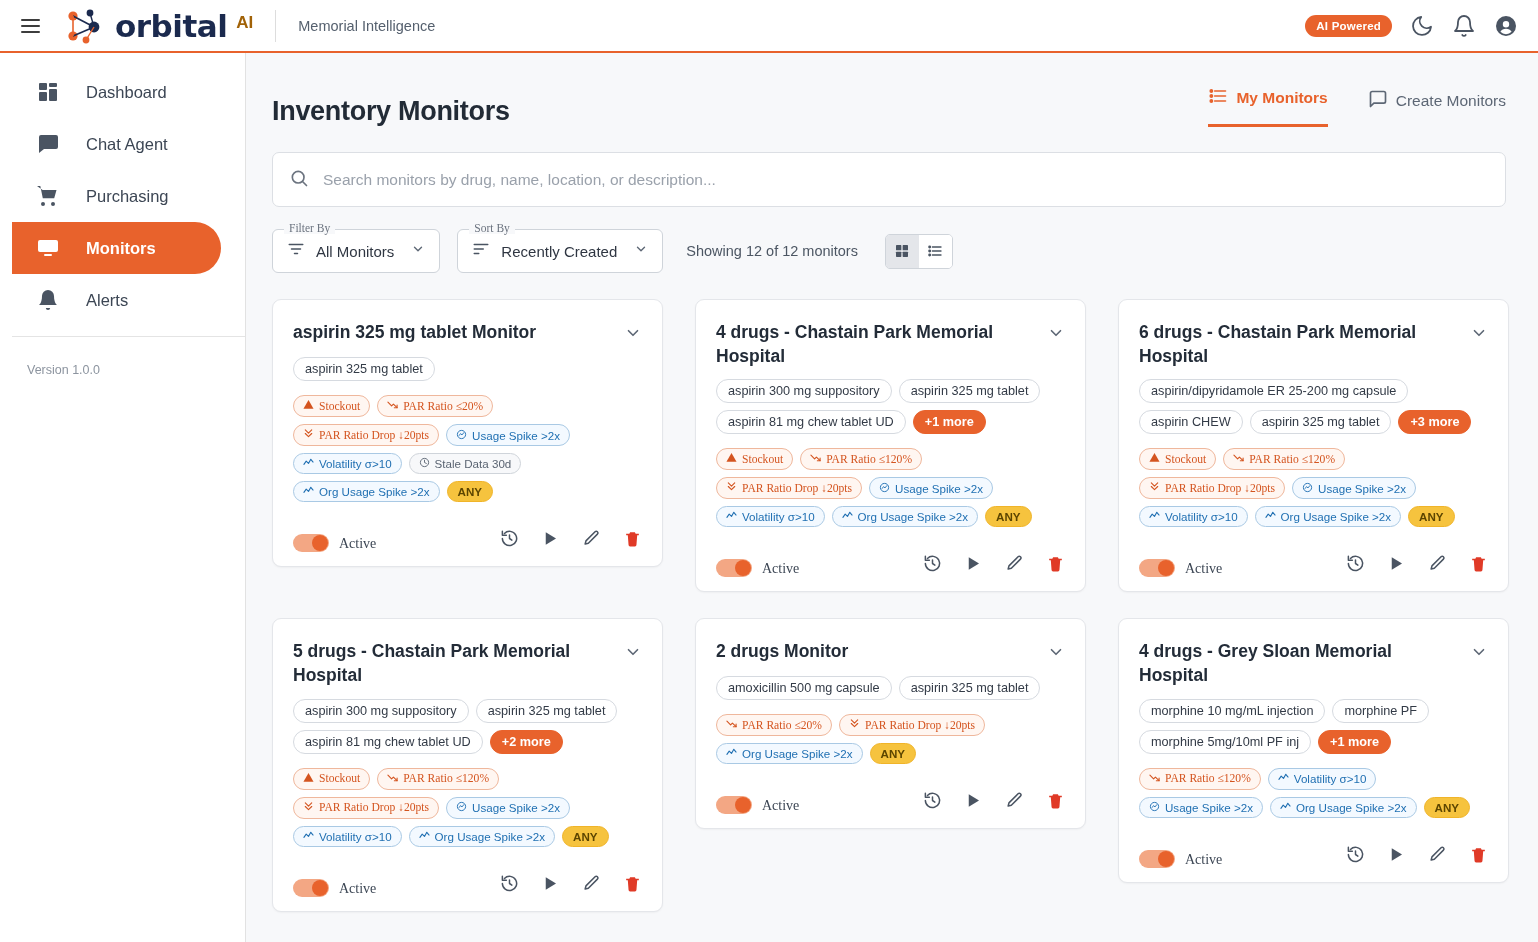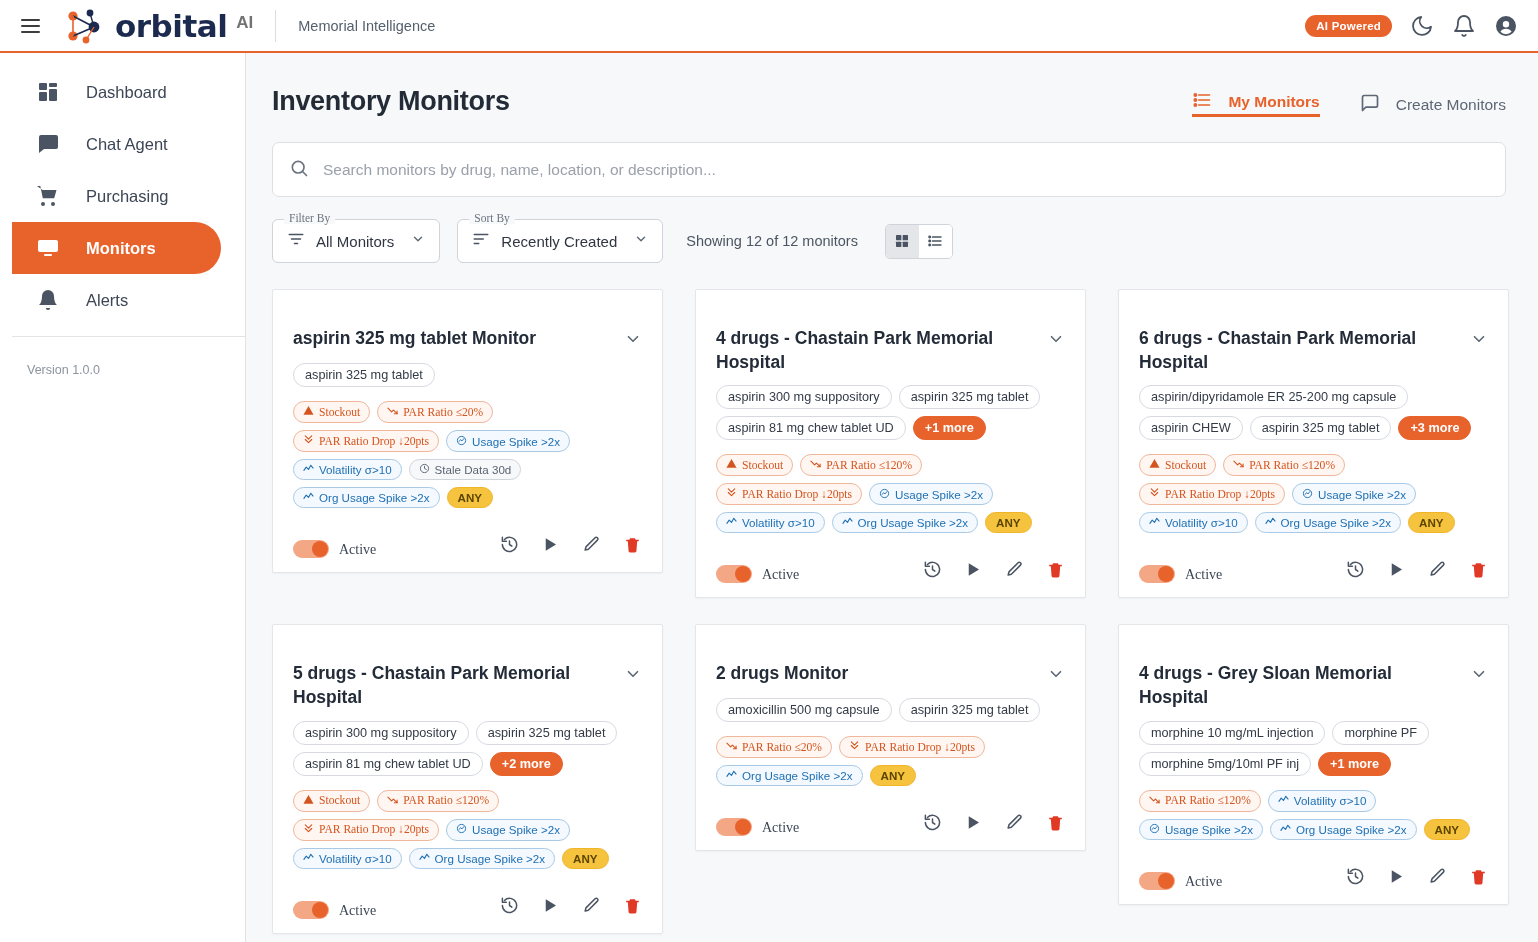--- a/index.html
+++ b/index.html
@@ -32,7 +32,7 @@
     font-family: "DejaVu Sans", sans-serif;
   }
   .logo-ai {
-    font-size: 17px; font-weight: bold; color: #737373; margin-left: 2px;
+    font-size: 17px; font-weight: bold; color: #a16207; margin-left: 2px;
     align-self: flex-start; margin-top: 6px;
   }
   .topbar-divider { width: 1px; height: 32px; background: #dddddd; margin: 0 22px 0 22px; }

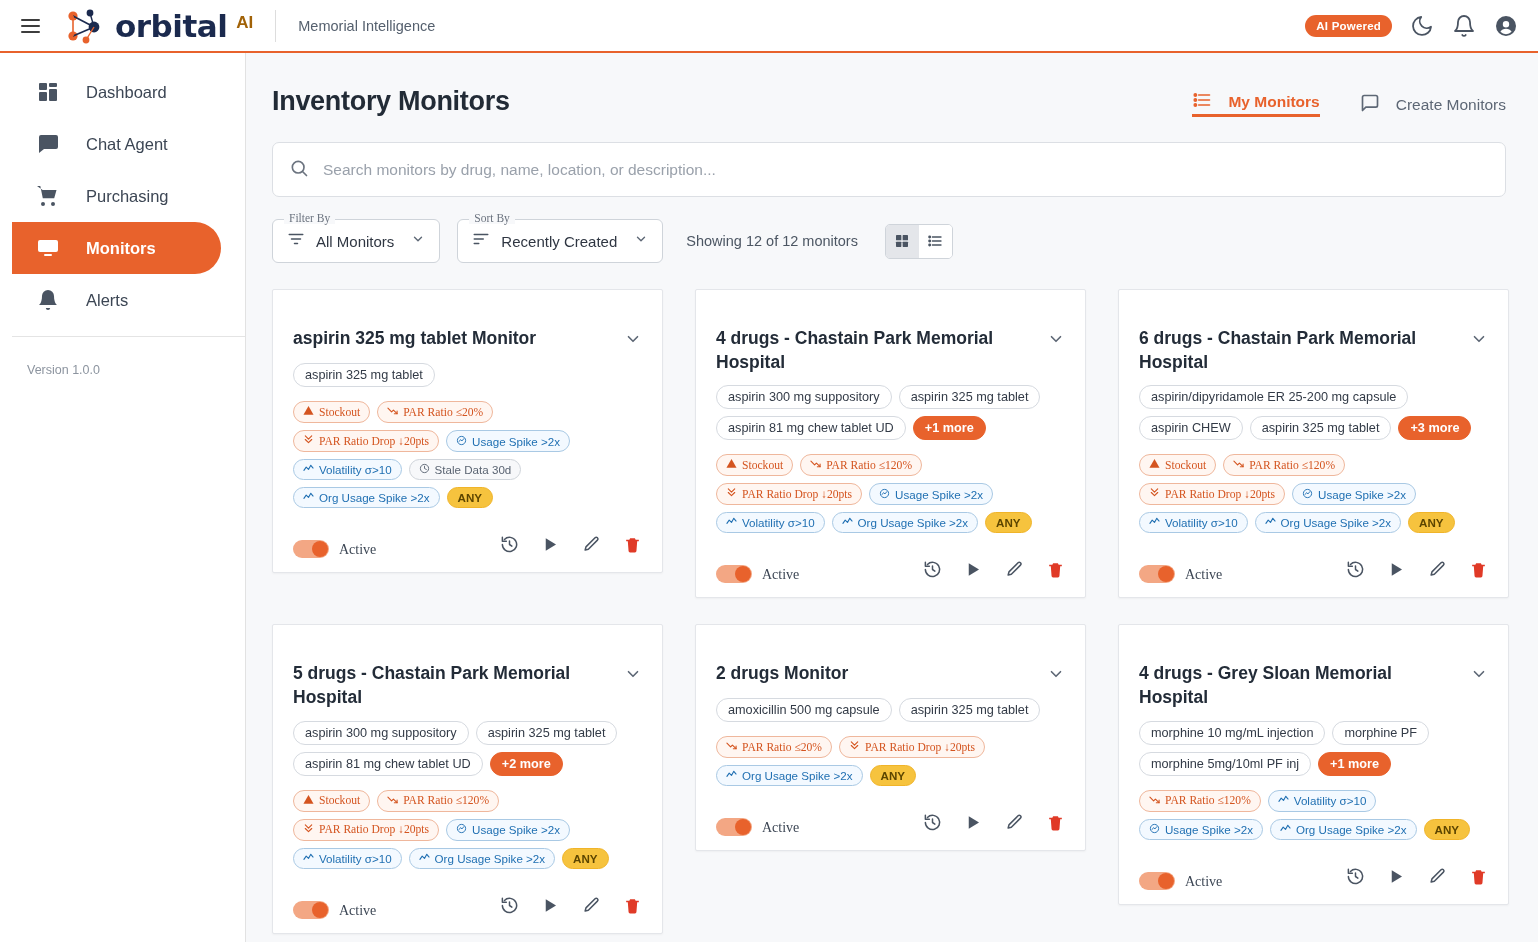--- a/index.html
+++ b/index.html
@@ -73,8 +73,8 @@
   .page-title { font-size: 27px; font-weight: bold; color: #222b36; letter-spacing: -.3px; }
   .head-tabs { margin-left: auto; display: flex; gap: 40px; align-items: flex-end; }
   .tab {
-    display: flex; align-items: center; gap: 16px; font-size: 15.5px; color: #5d6775;
-    cursor: pointer;
+    display: flex; align-items: center; gap: 8px; font-size: 15.5px; color: #5d6775;
+    padding-bottom: 14px; cursor: pointer;
   }
   .tab.active { color: #e8622c; font-weight: bold; border-bottom: 3px solid #e8622c; }
   .tab svg { width: 20px; height: 20px; }

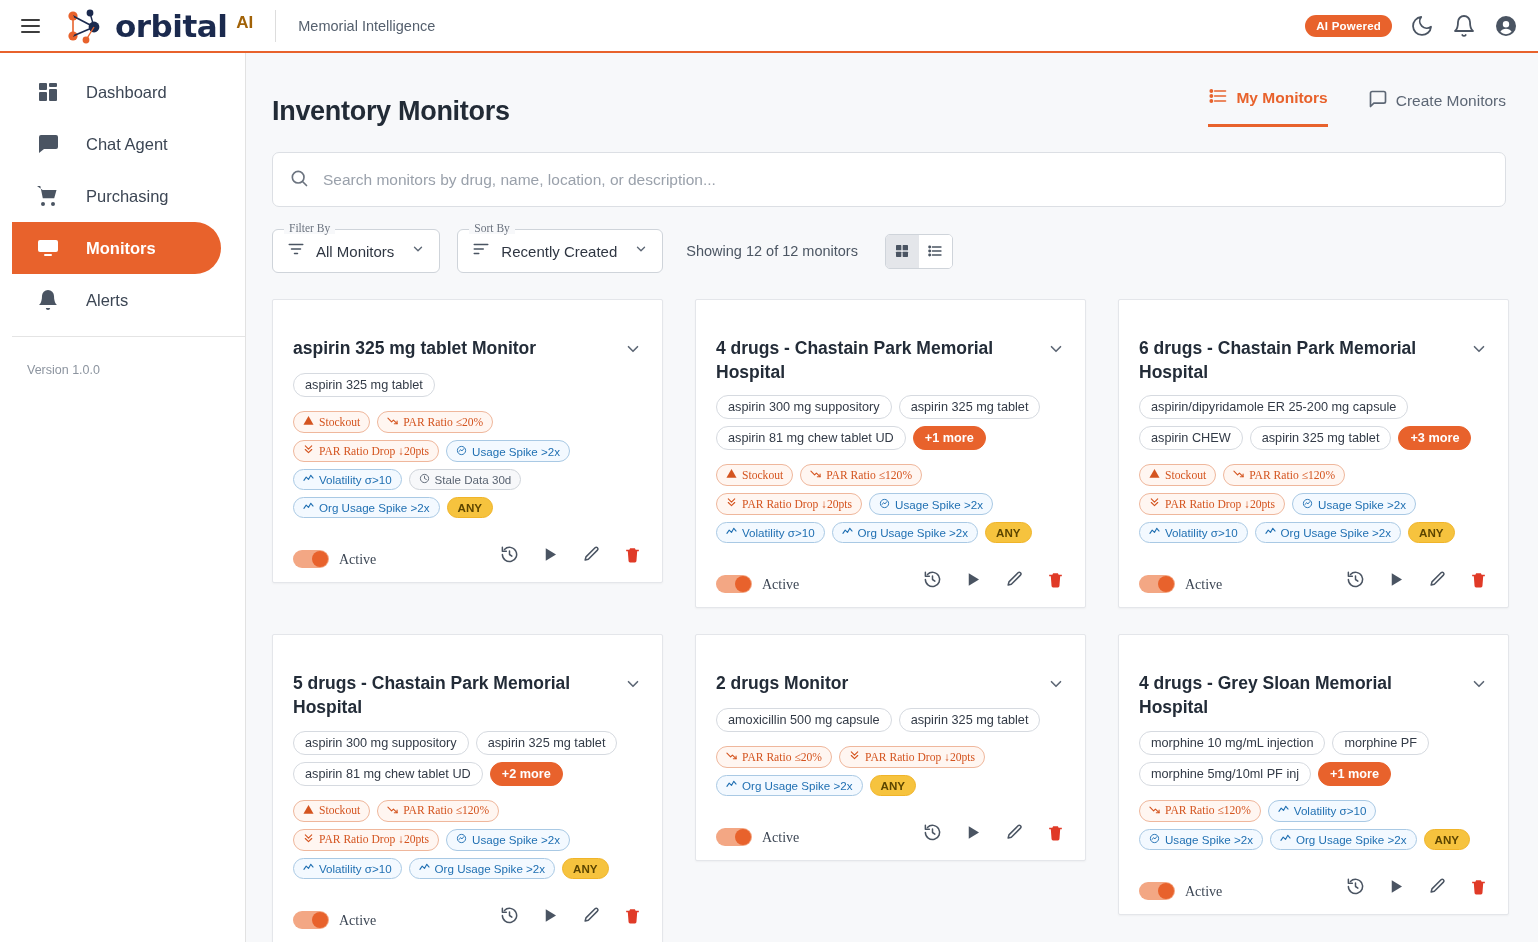--- a/index.html
+++ b/index.html
@@ -117,8 +117,8 @@
     margin: 26px 0 0 26px;
   }
   .card {
-    background: #ffffff; border: 1px solid #e4e6ea; border-radius: 2px;
-    padding: 36px 20px 14px 20px; box-shadow: 0 1px 2px rgba(0,0,0,.04);
+    background: #ffffff; border: 1px solid #e4e6ea; border-radius: 9px;
+    padding: 20px 20px 14px 20px; box-shadow: 0 1px 2px rgba(0,0,0,.04);
     align-self: start;
   }
   .card-head { display: flex; align-items: flex-start; gap: 8px; }

